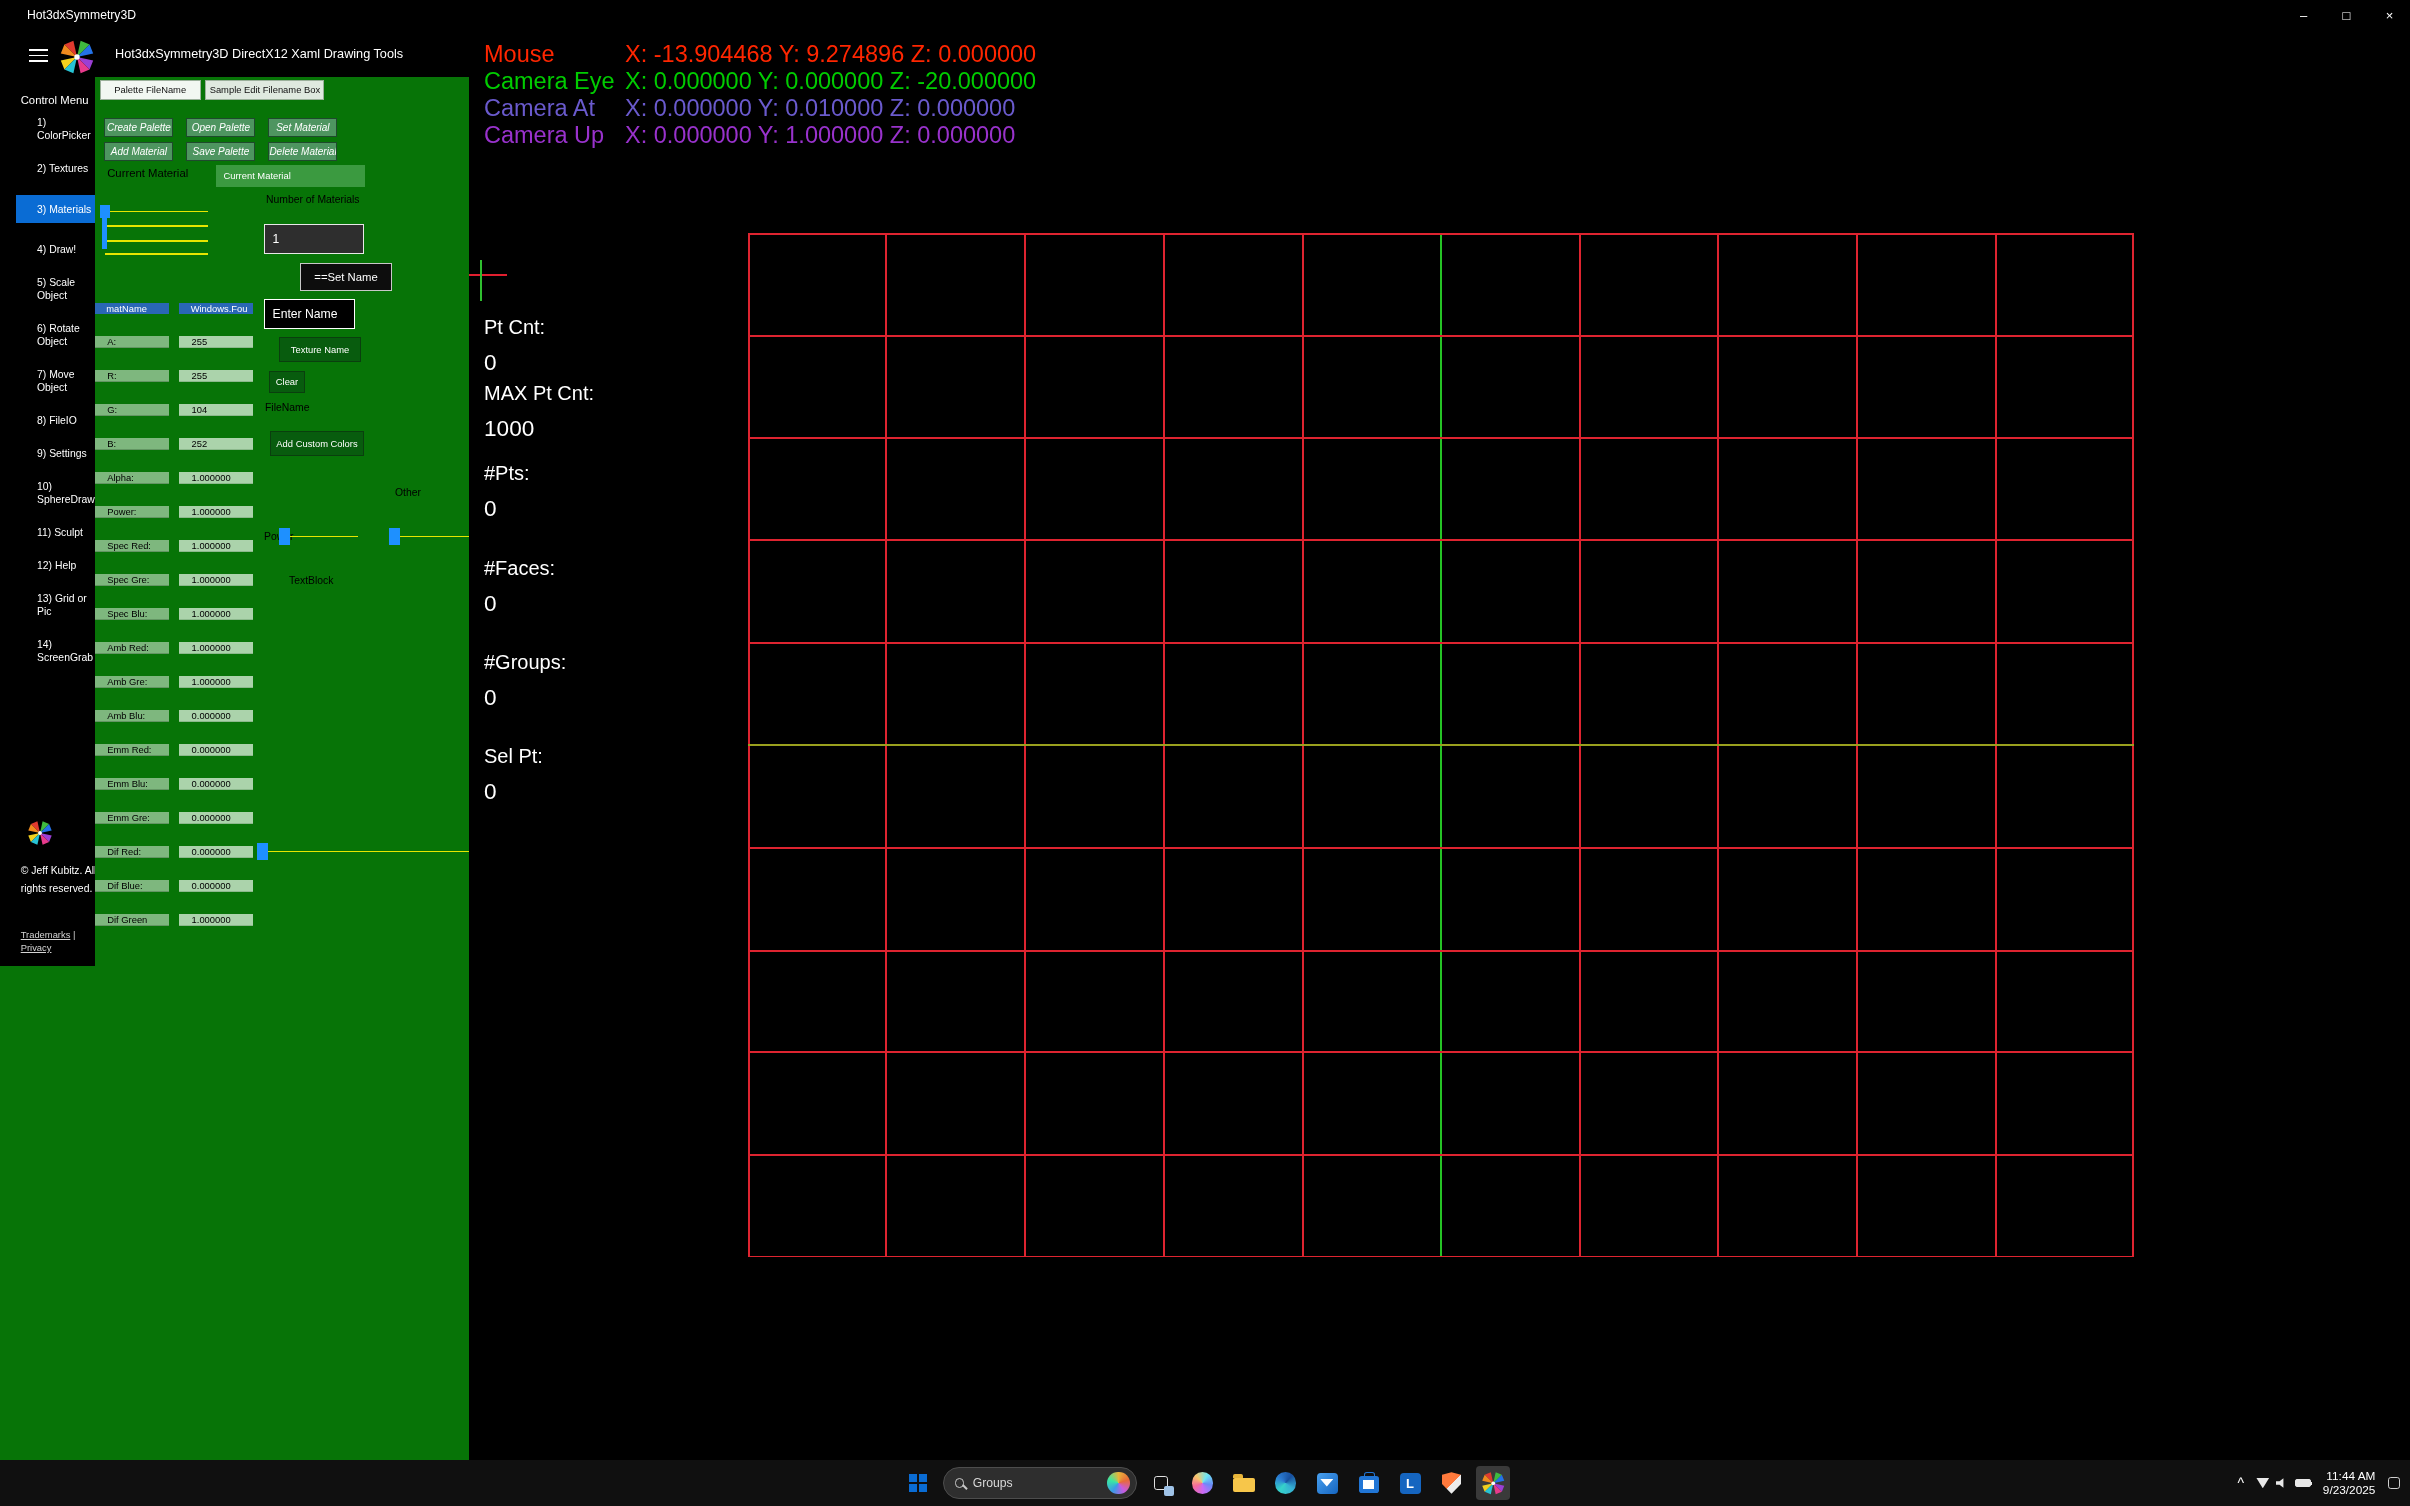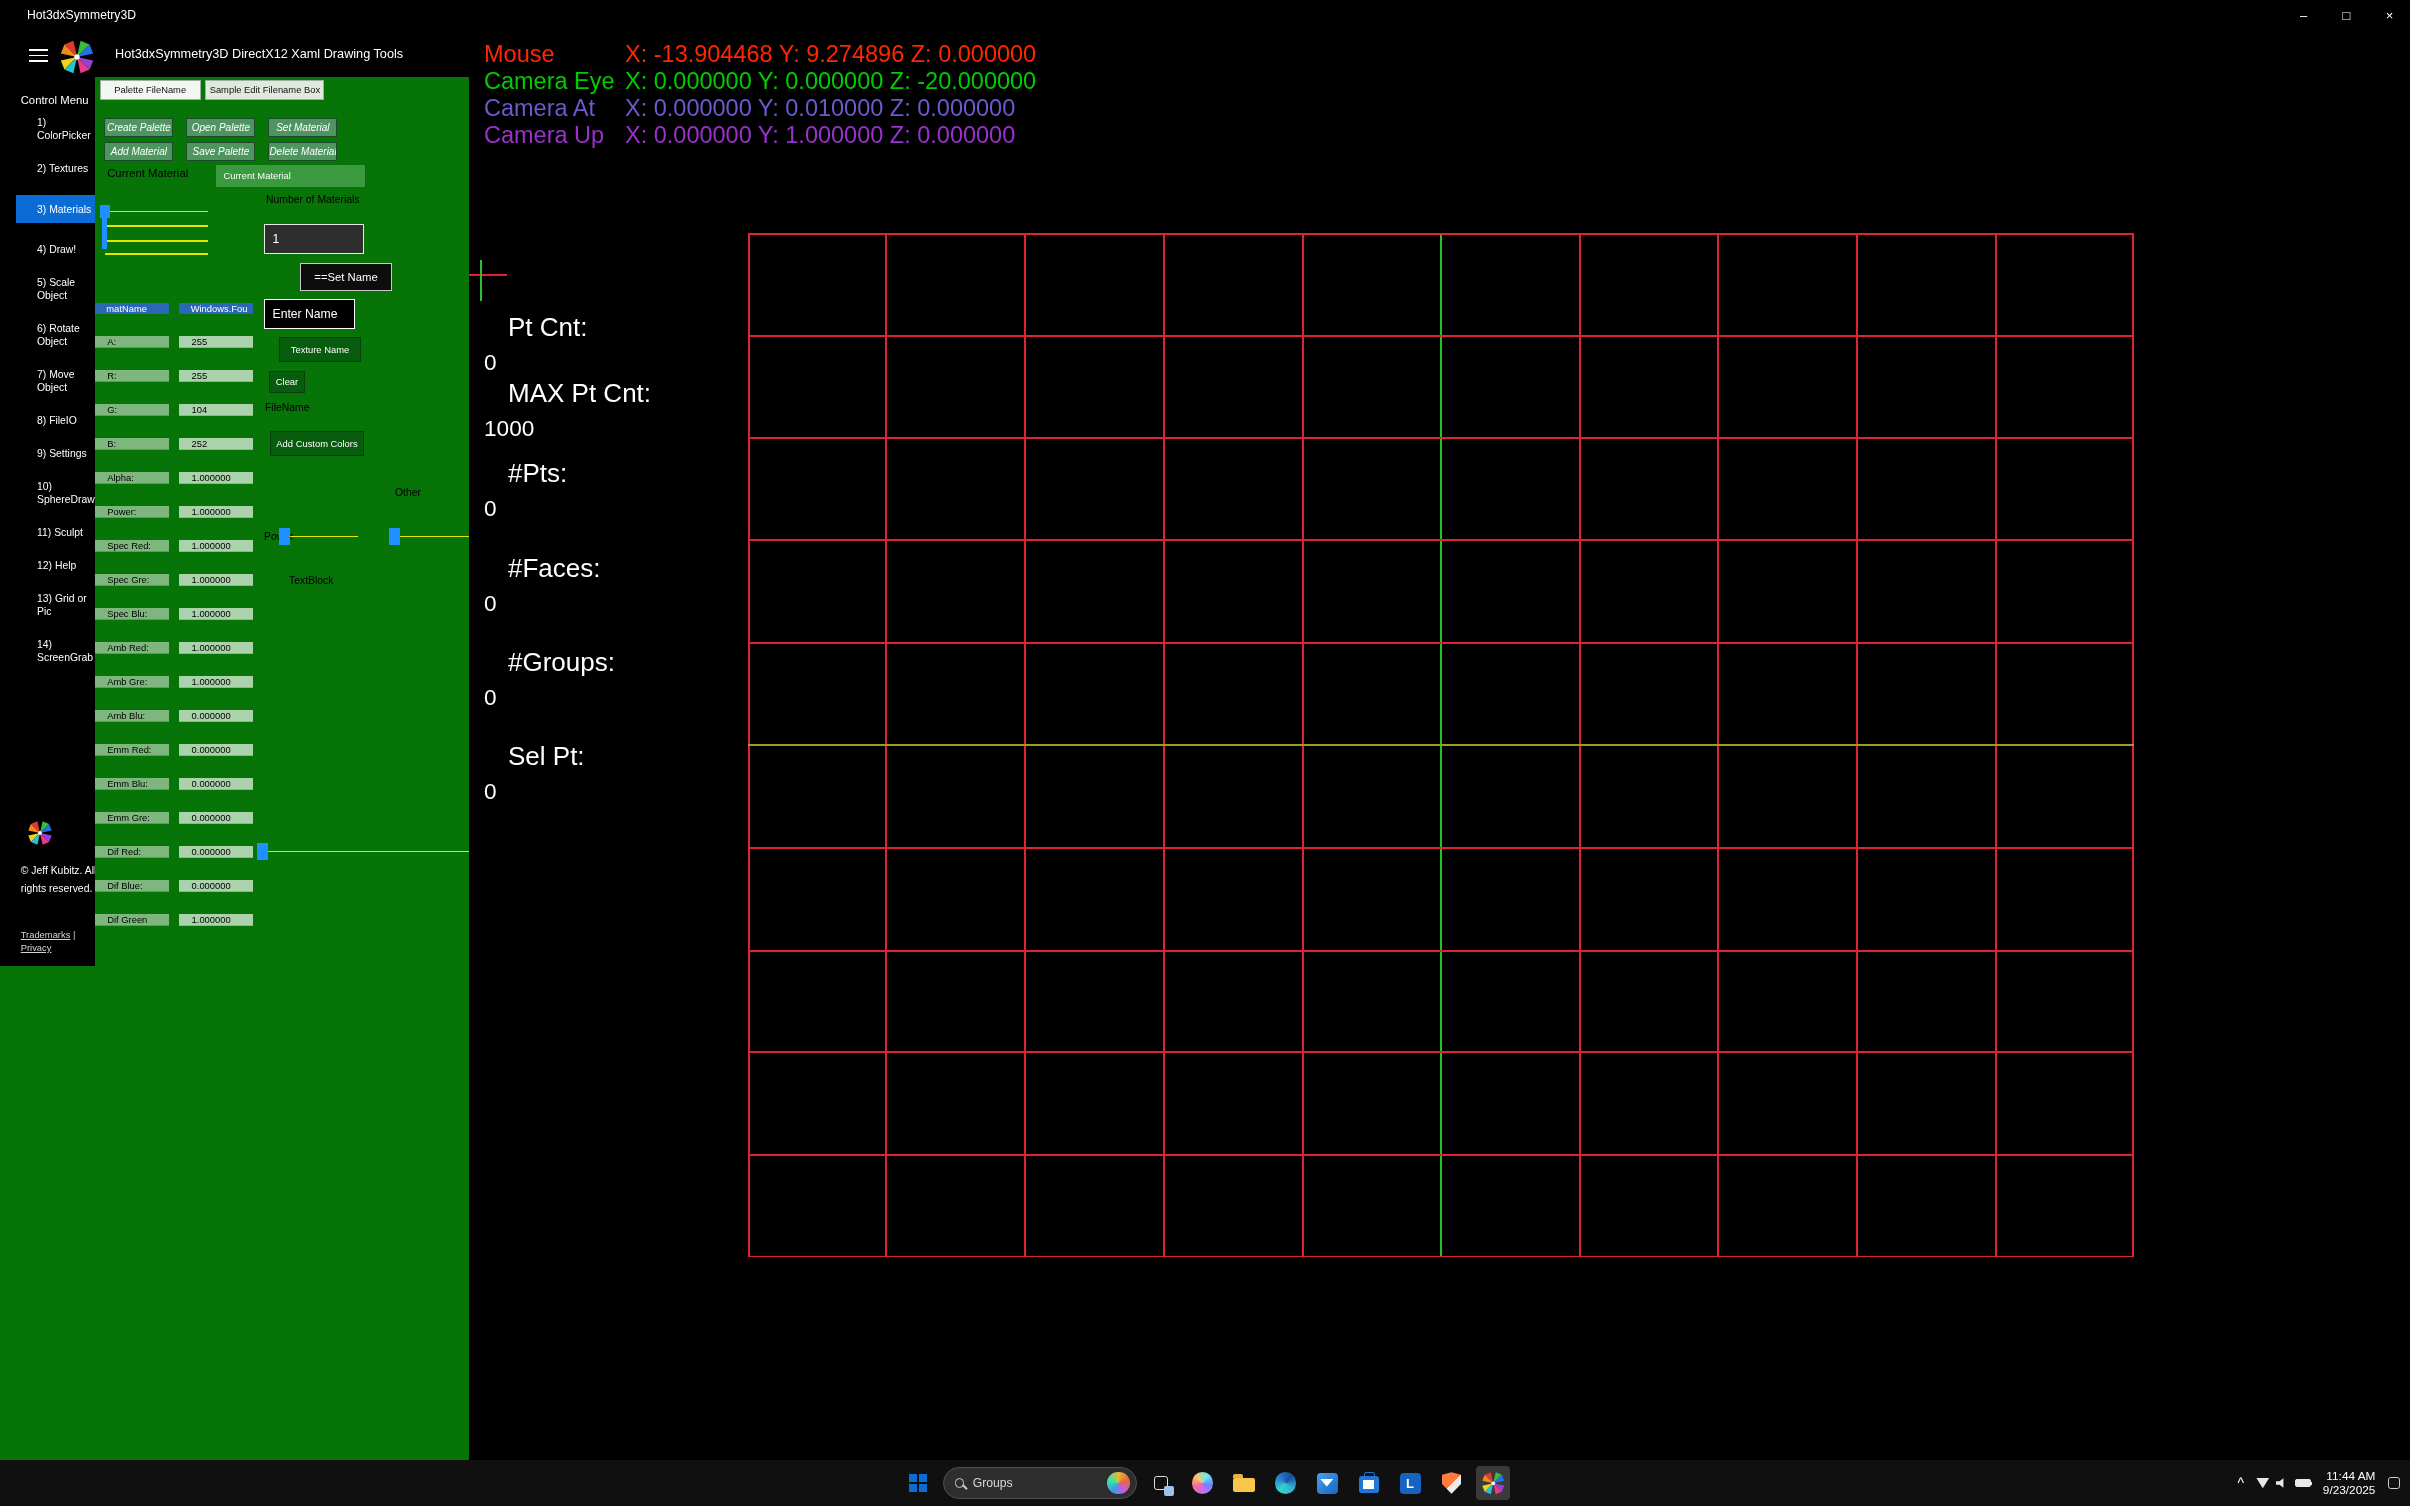--- a/index.html
+++ b/index.html
@@ -105,7 +105,7 @@
   .stats div:nth-of-type(1){ top:282px; } .stats div:nth-of-type(2){ top:348px; }
   .stats div:nth-of-type(3){ top:428px; } .stats div:nth-of-type(4){ top:523px; }
   .stats div:nth-of-type(5){ top:617px; } .stats div:nth-of-type(6){ top:711px; }
-  .stat-label { font-size:26px; line-height:29px;margin-left:24px; }
+  .stat-label { font-size:20px; line-height:29px; }
   .stat-value { font-size:22.6px; line-height:29px; margin-top:5.6px; }
   .dgrid { position:absolute; left:279px; top:202px; width:1386px; height:1024px; overflow:hidden; }
   .gline { position:absolute; }

